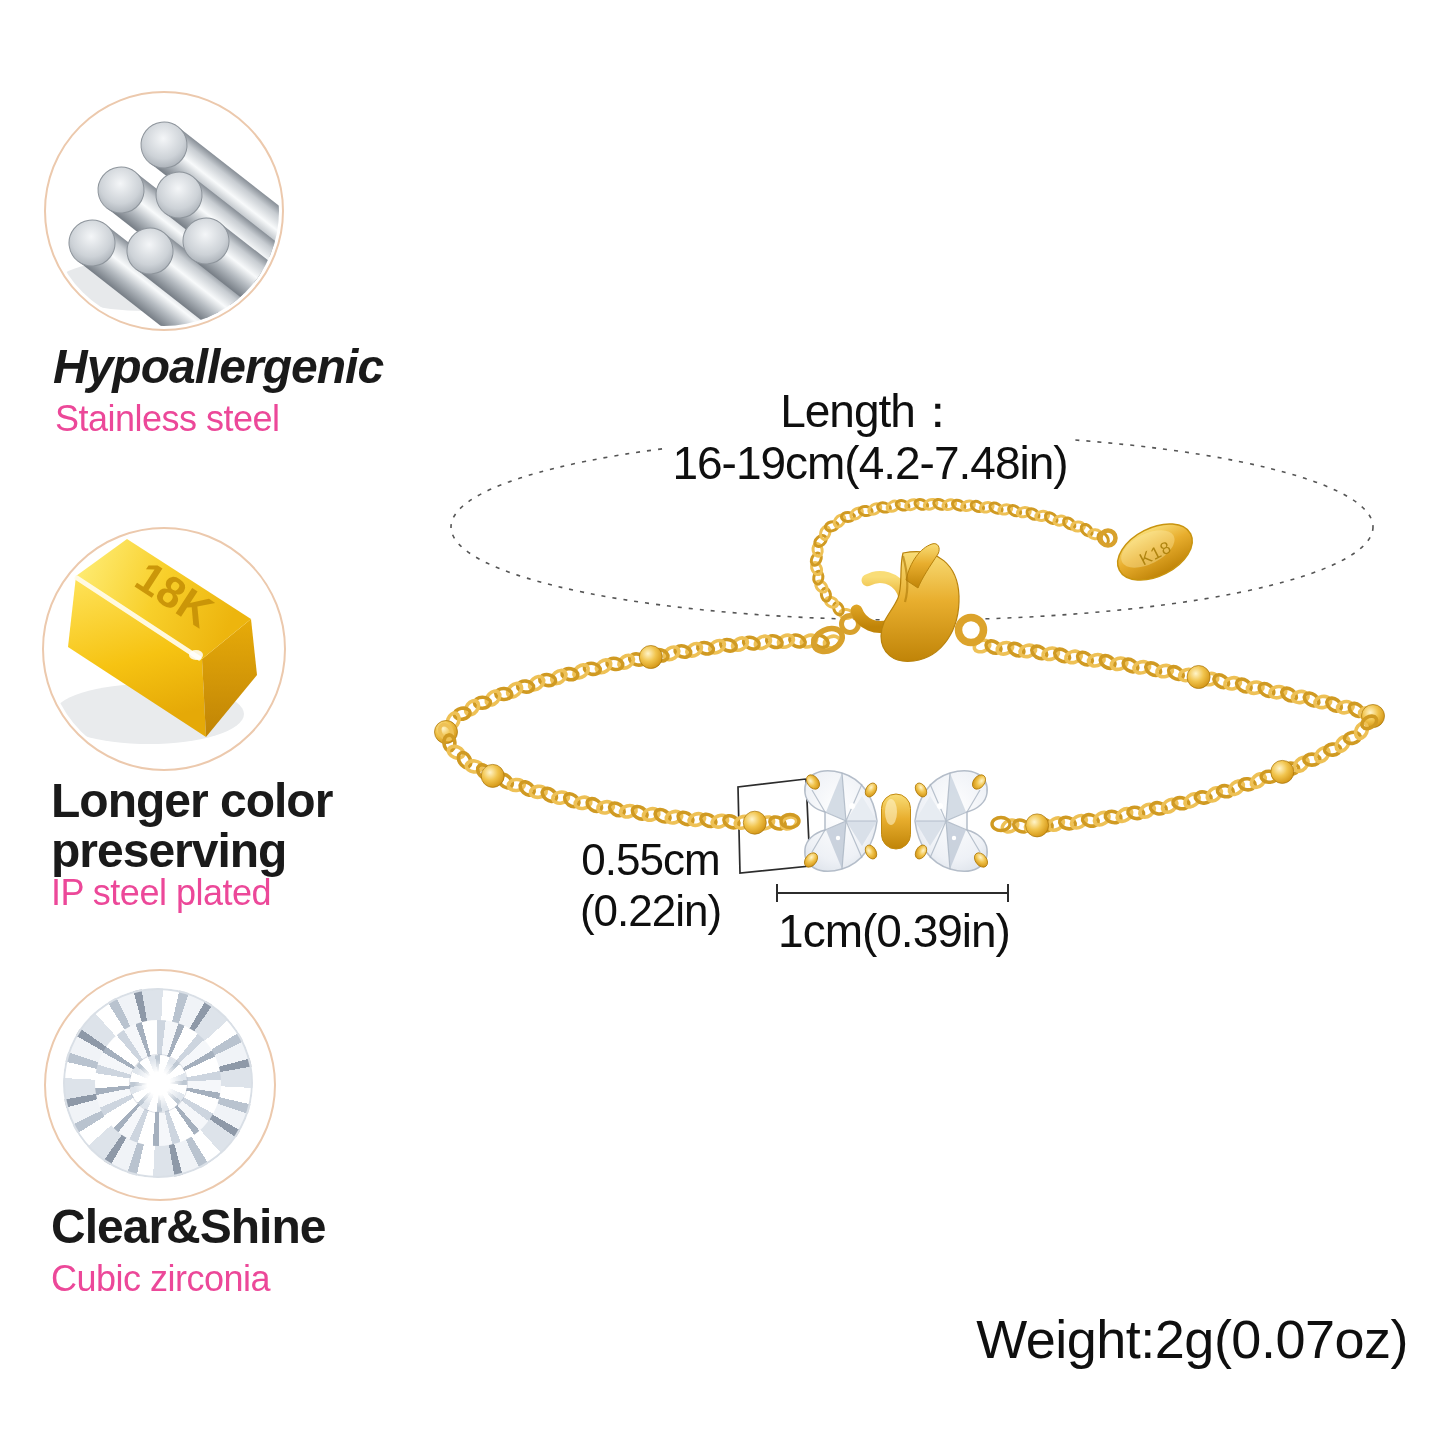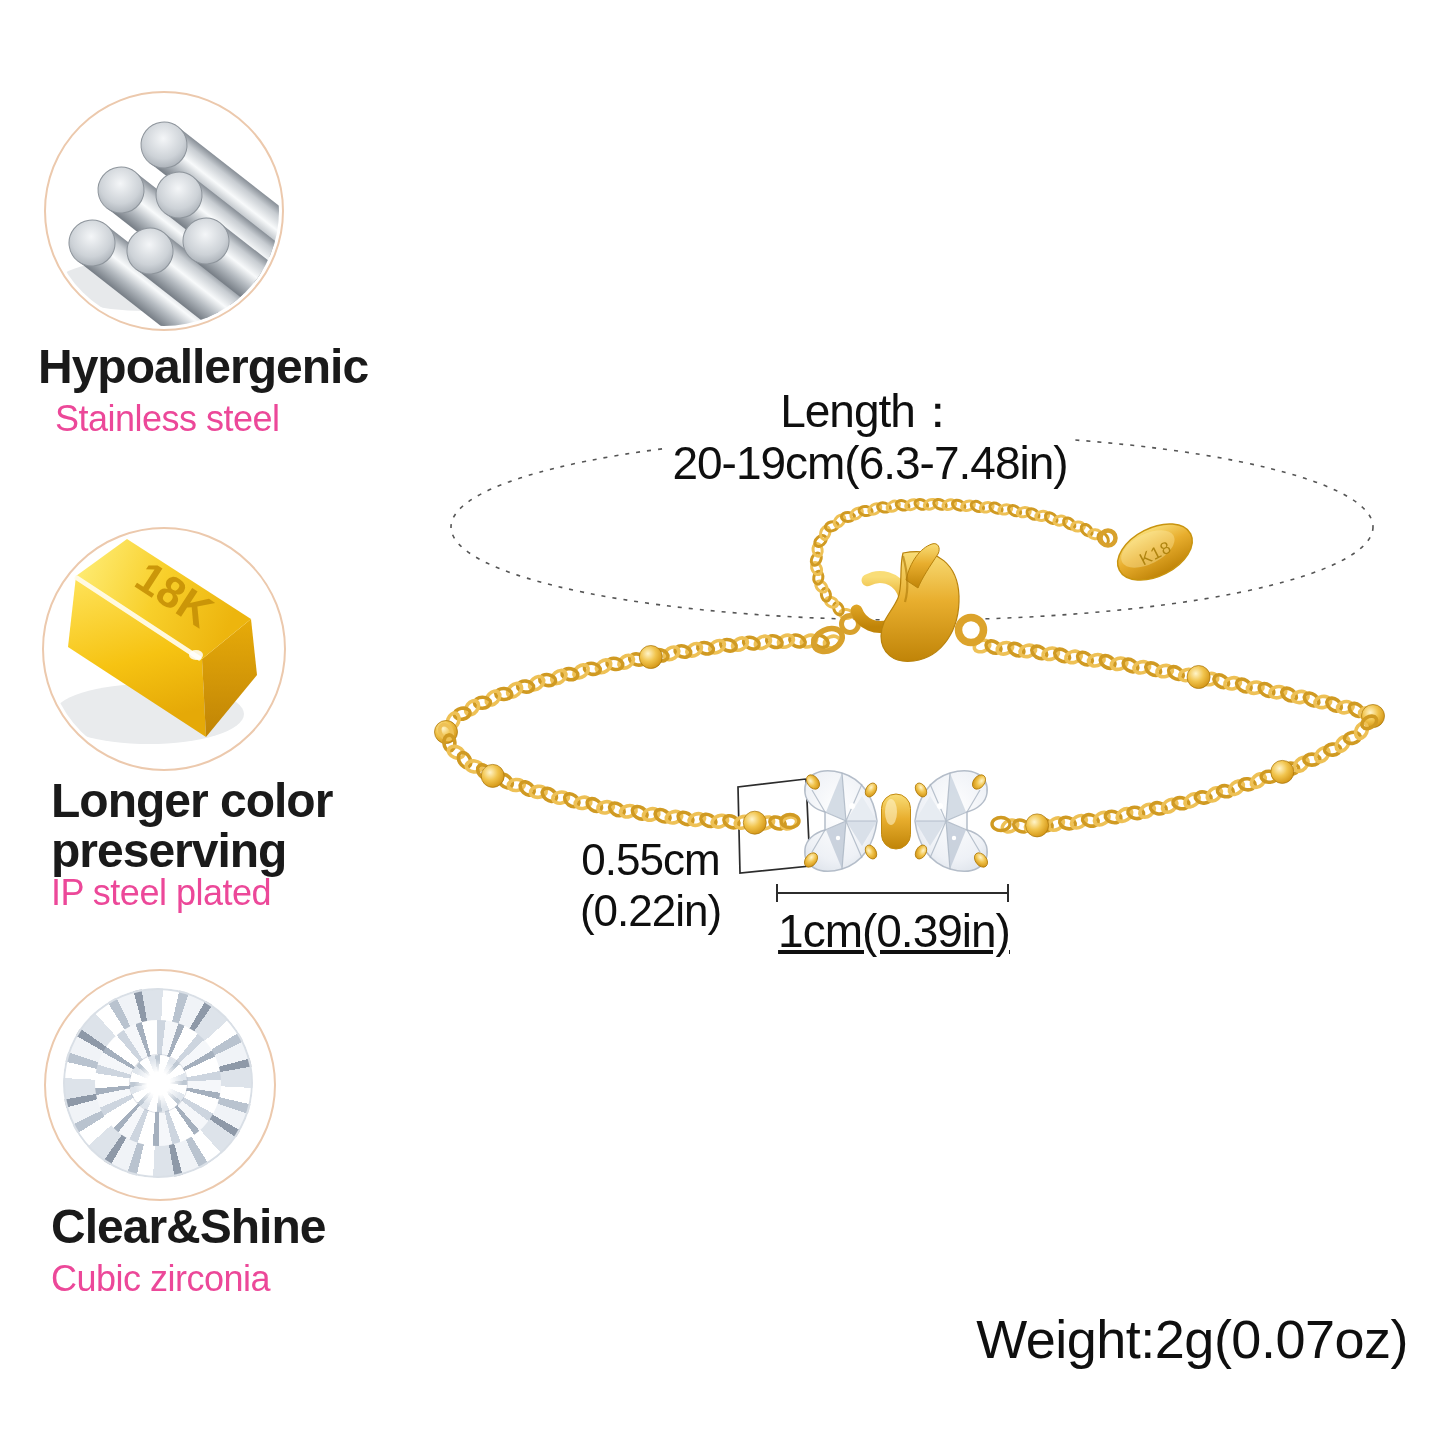--- a/index.html
+++ b/index.html
@@ -13,7 +13,7 @@
   .feature-sub{position:absolute;color:#ec4899;font-size:36px;letter-spacing:-.5px;white-space:nowrap;}
 
   #circle-steel{left:44px;top:91px;width:236px;height:236px;}
-  #title-1{left:38px;top:342px;width:360px;}
+  #title-1{left:53px;top:342px;width:360px;font-style:italic;}
   #sub-1{left:55px;top:398px;}
   #circle-gold{left:42px;top:527px;width:240px;height:240px;}
   #title-2{left:51px;top:776px;width:320px;}

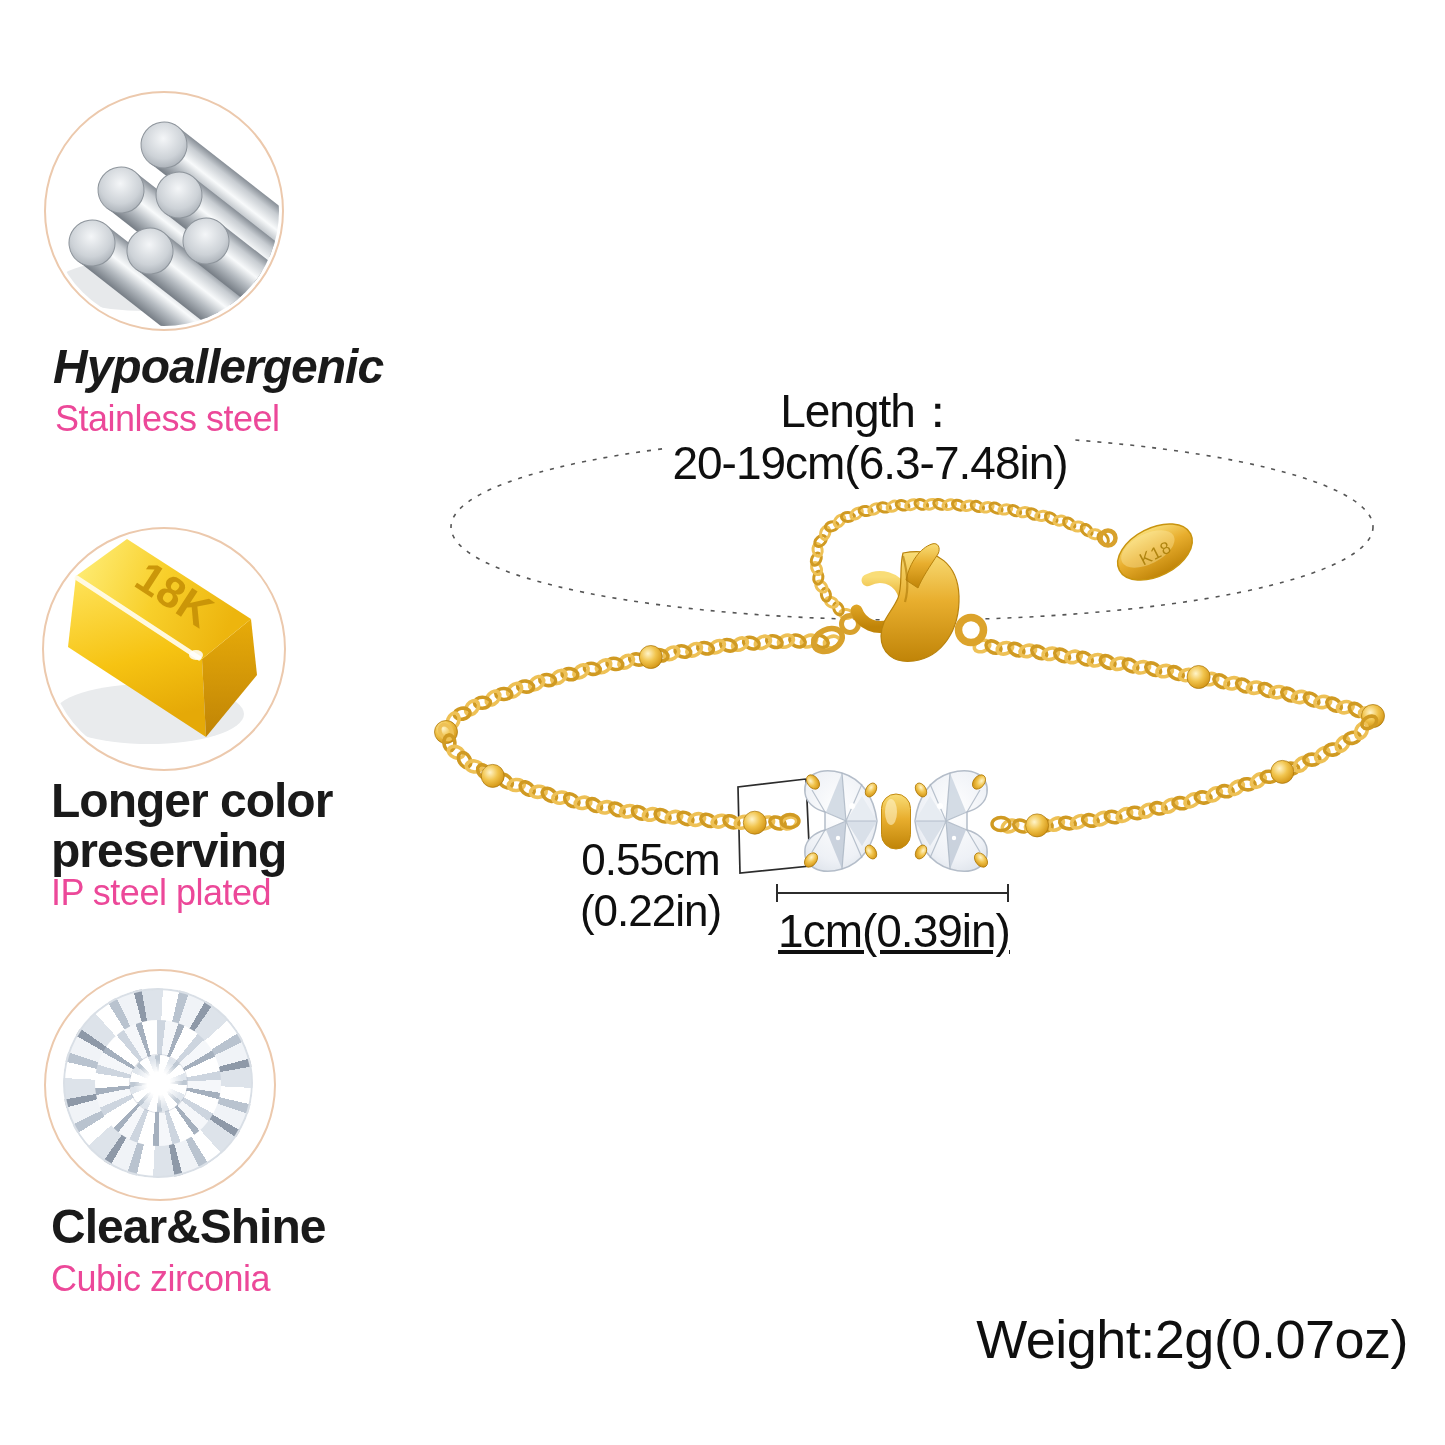--- a/index.html
+++ b/index.html
@@ -424,7 +424,7 @@
 
   <div class="measure-text" id="length-label">
     <div>Length：</div>
-    <div>20-19cm(6.3-7.48in)</div>
+    <div>16-19cm(4.2-7.48in)</div>
   </div>
   <div class="measure-text" id="charm-height">
     <div>0.55cm</div>

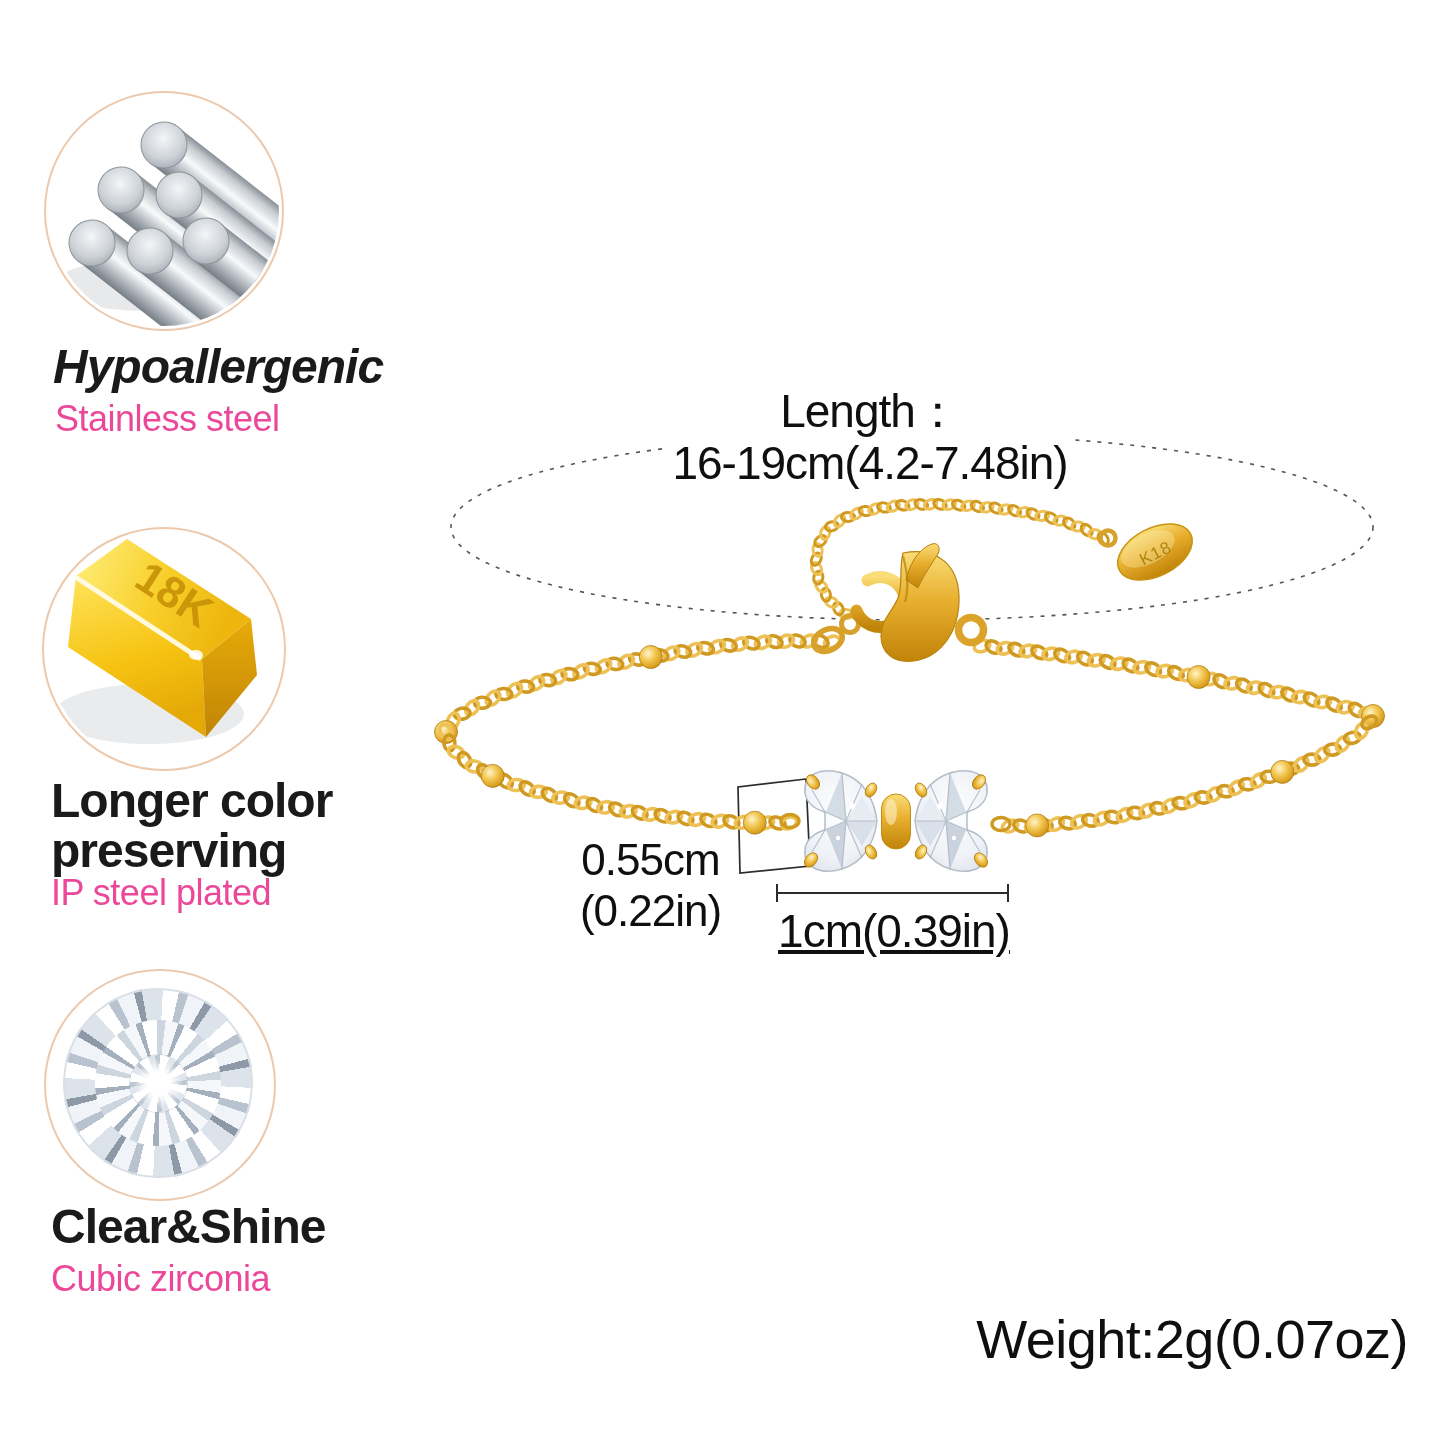--- a/index.html
+++ b/index.html
@@ -45,7 +45,7 @@
   .measure-text{position:absolute;color:#0f0f0f;letter-spacing:-1px;}
   #length-label{left:645px;top:386px;width:450px;text-align:center;font-size:46px;line-height:1.12;}
   #charm-height{left:548px;top:834px;width:205px;text-align:center;font-size:44px;line-height:1.16;}
-  #charm-width{left:738px;top:904px;width:312px;text-align:center;font-size:46px;text-decoration:underline;}
+  #charm-width{left:738px;top:904px;width:312px;text-align:center;font-size:46px;}
   #weight-label{left:930px;top:1308px;width:478px;text-align:right;font-size:54px;letter-spacing:-.5px;}
 </style>
 </head>

